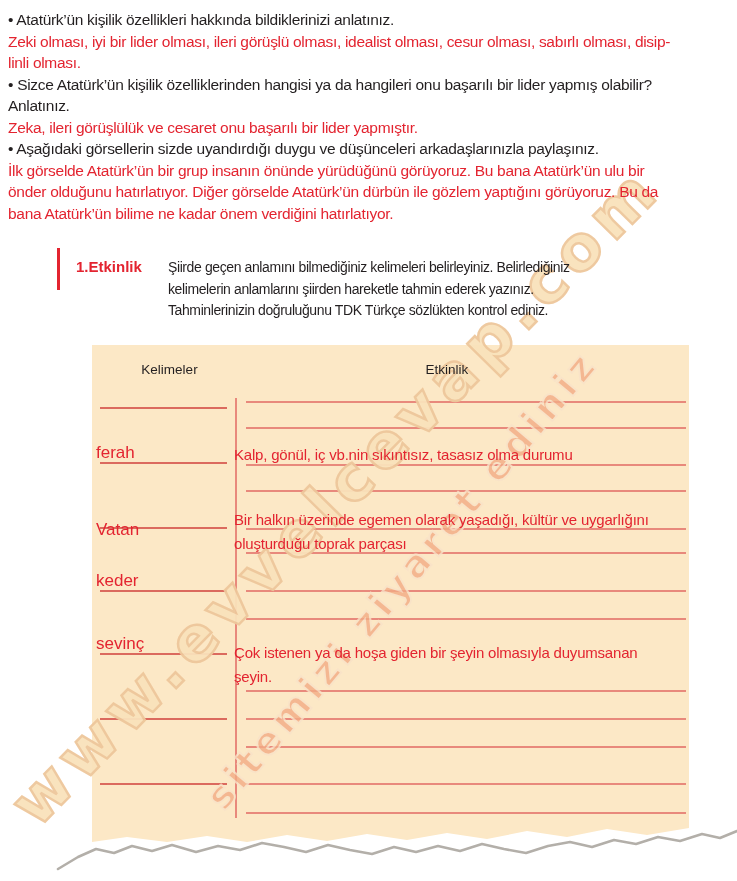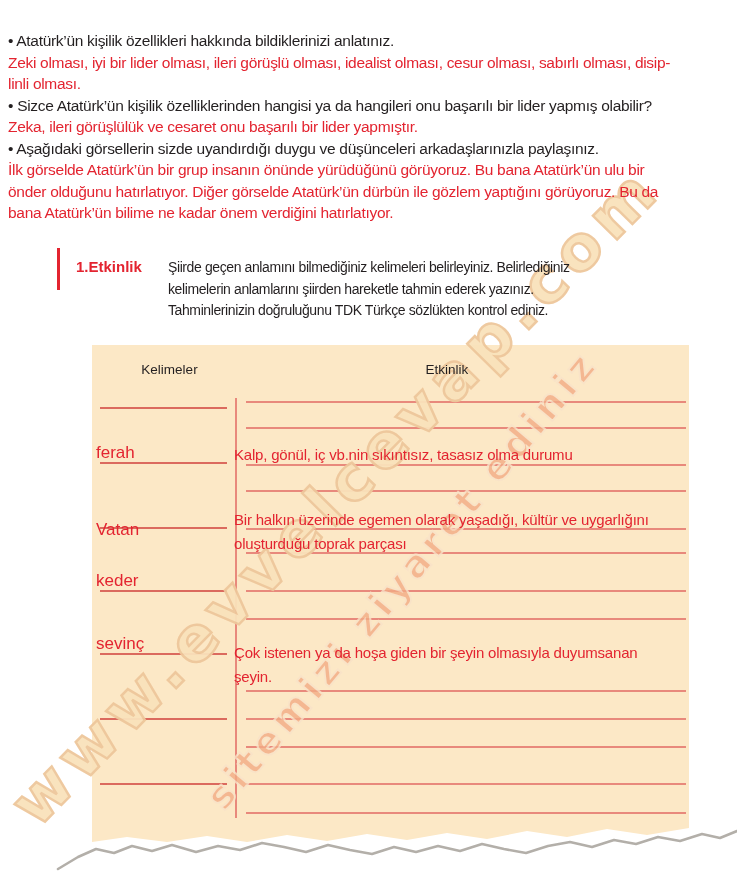--- a/index.html
+++ b/index.html
@@ -19,7 +19,7 @@
     font-size:15.5px;line-height:21.5px;letter-spacing:-0.3px;
     white-space:nowrap;z-index:3;
   }
-  #intro{position:absolute;left:8px;top:9px;z-index:3;margin-top:21px;}
+  #intro{position:absolute;left:8px;top:9px;z-index:3;}
   #activity-bar{
     position:absolute;left:57px;top:248px;width:3px;height:42px;
     background:var(--red);z-index:3;

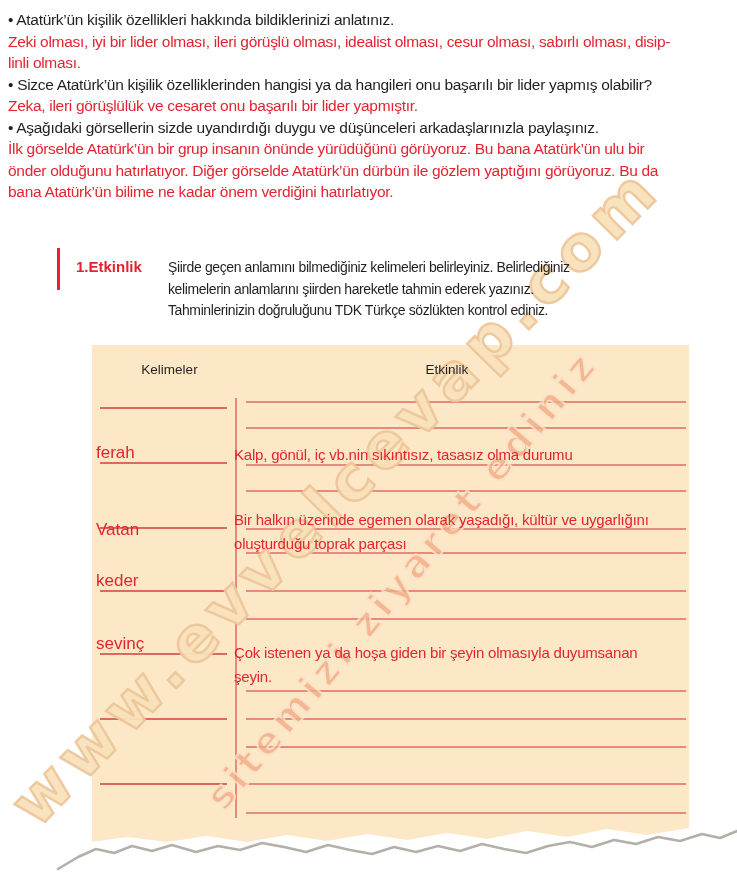--- a/index.html
+++ b/index.html
@@ -86,6 +86,7 @@
     <div class="intro-line c-red">Zeki olması, iyi bir lider olması, ileri görüşlü olması, idealist olması, cesur olması, sabırlı olması, disip-</div>
     <div class="intro-line c-red">linli olması.</div>
     <div class="intro-line c-black">• Sizce Atatürk’ün kişilik özelliklerinden hangisi ya da hangileri onu başarılı bir lider yapmış olabilir?</div>
+    <div class="intro-line c-black">Anlatınız.</div>
     <div class="intro-line c-red">Zeka, ileri görüşlülük ve cesaret onu başarılı bir lider yapmıştır.</div>
     <div class="intro-line c-black">• Aşağıdaki görsellerin sizde uyandırdığı duygu ve düşünceleri arkadaşlarınızla paylaşınız.</div>
     <div class="intro-line c-red">İlk görselde Atatürk’ün bir grup insanın önünde yürüdüğünü görüyoruz. Bu bana Atatürk’ün ulu bir</div>

